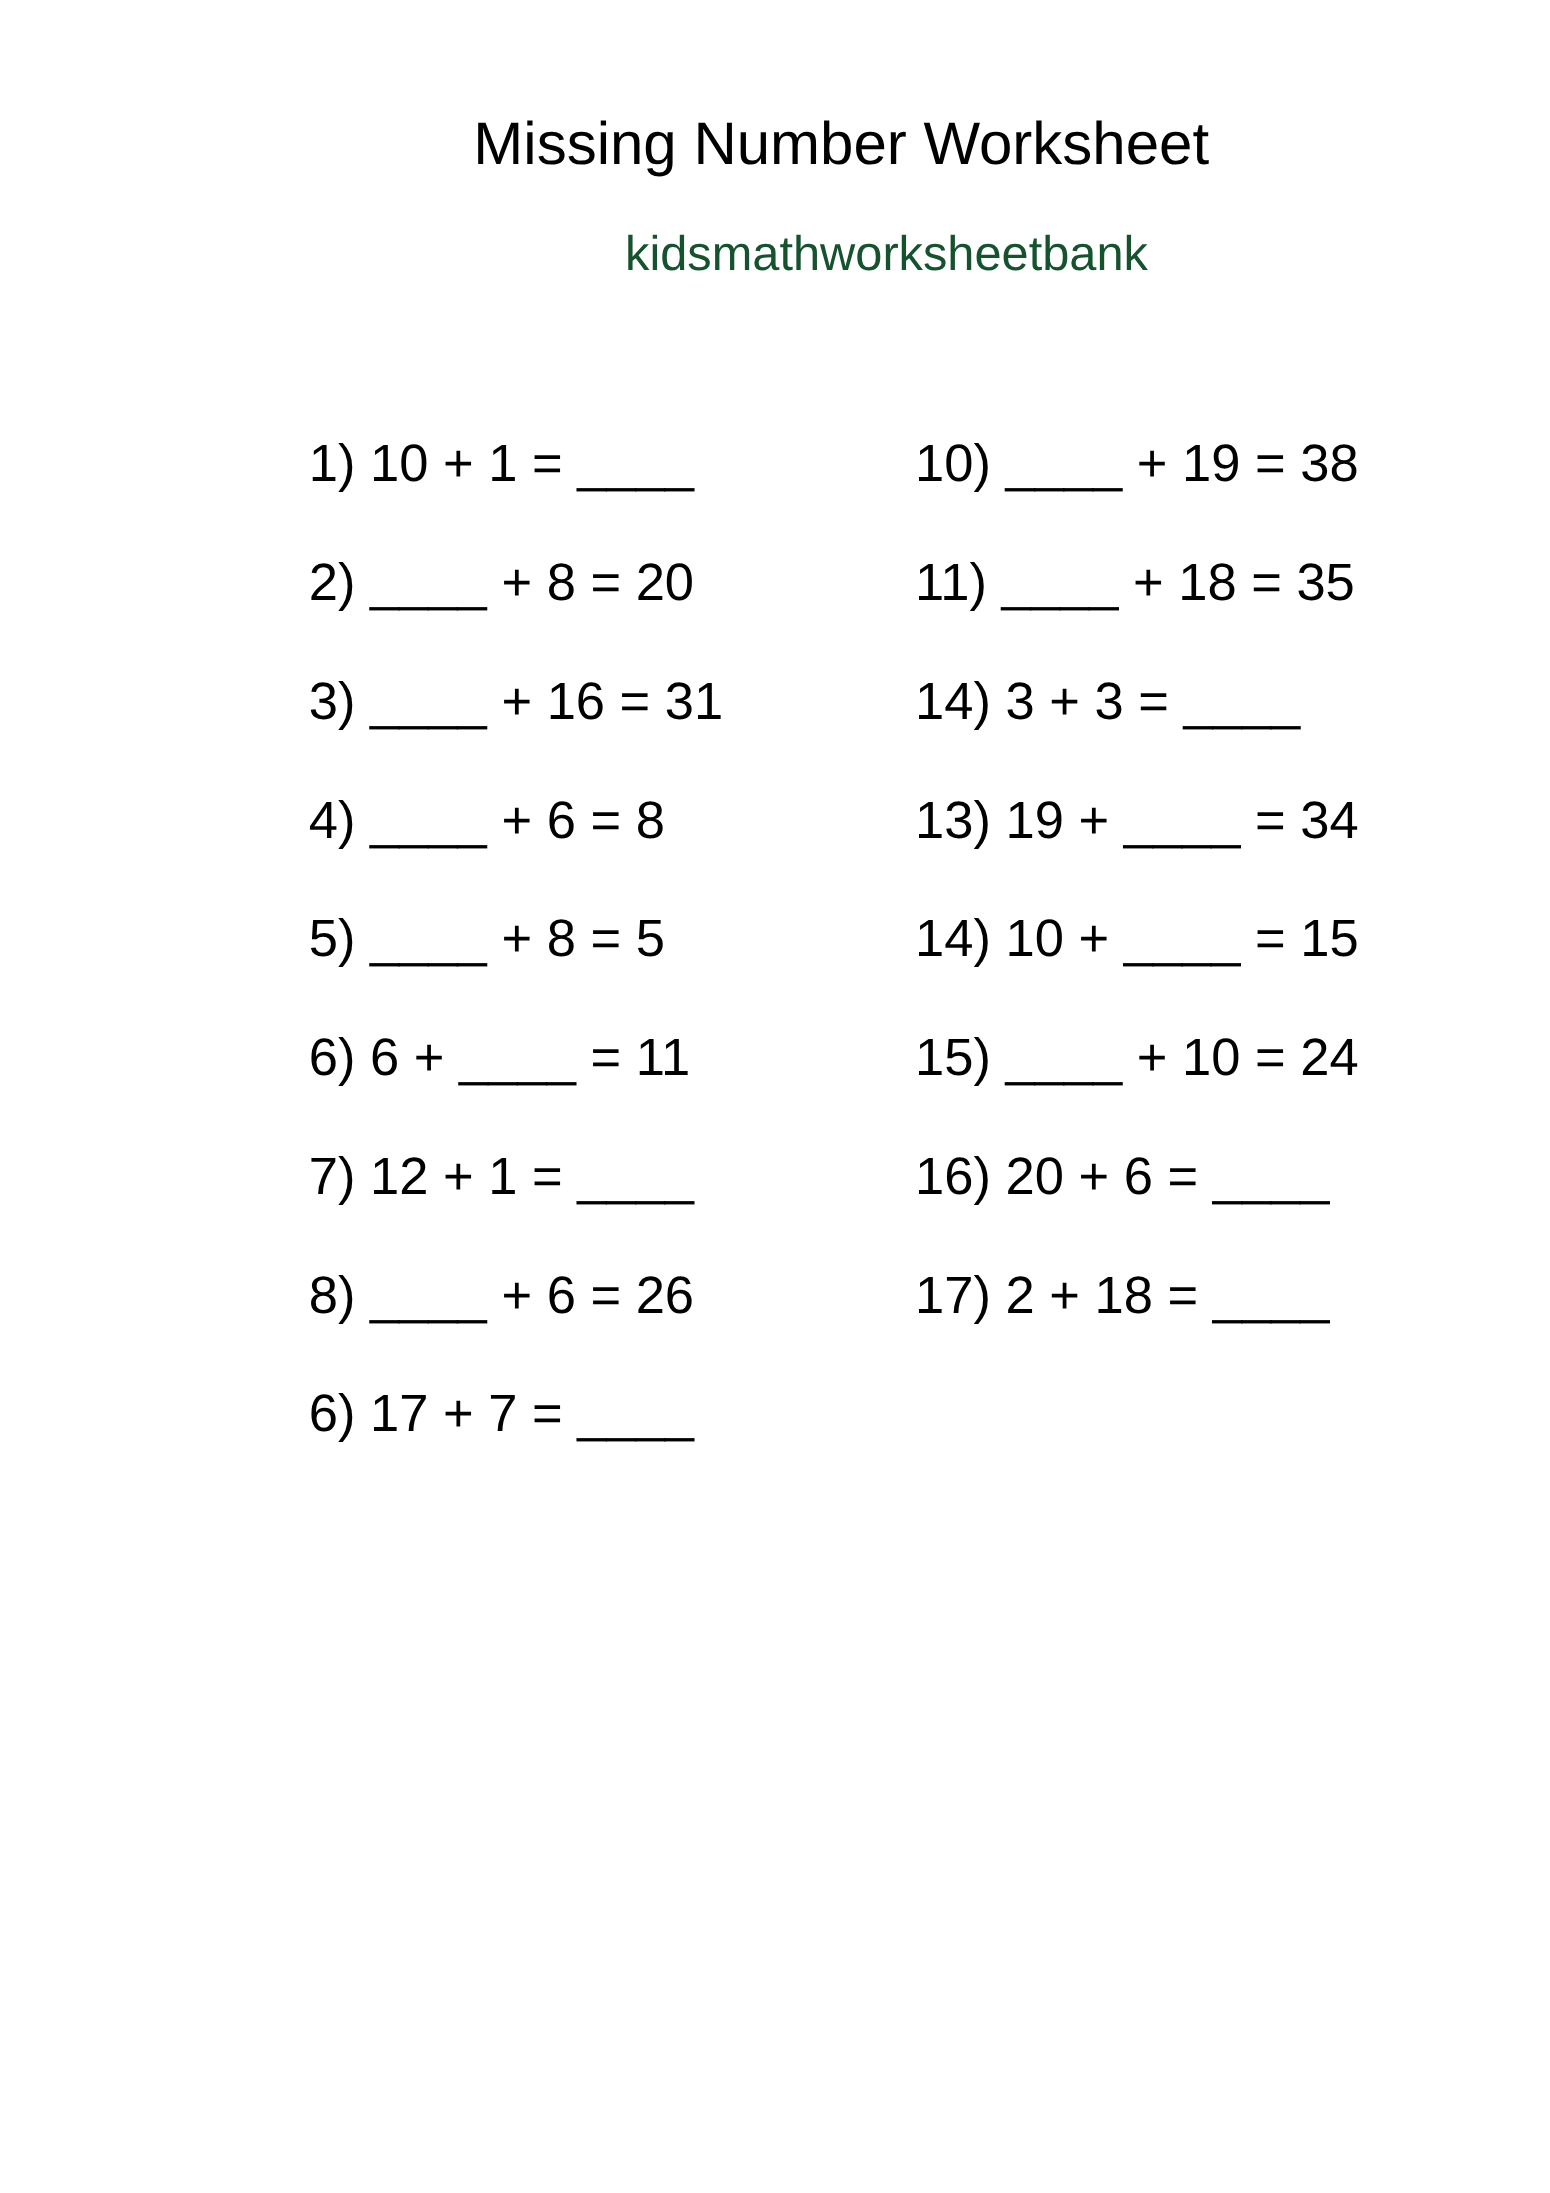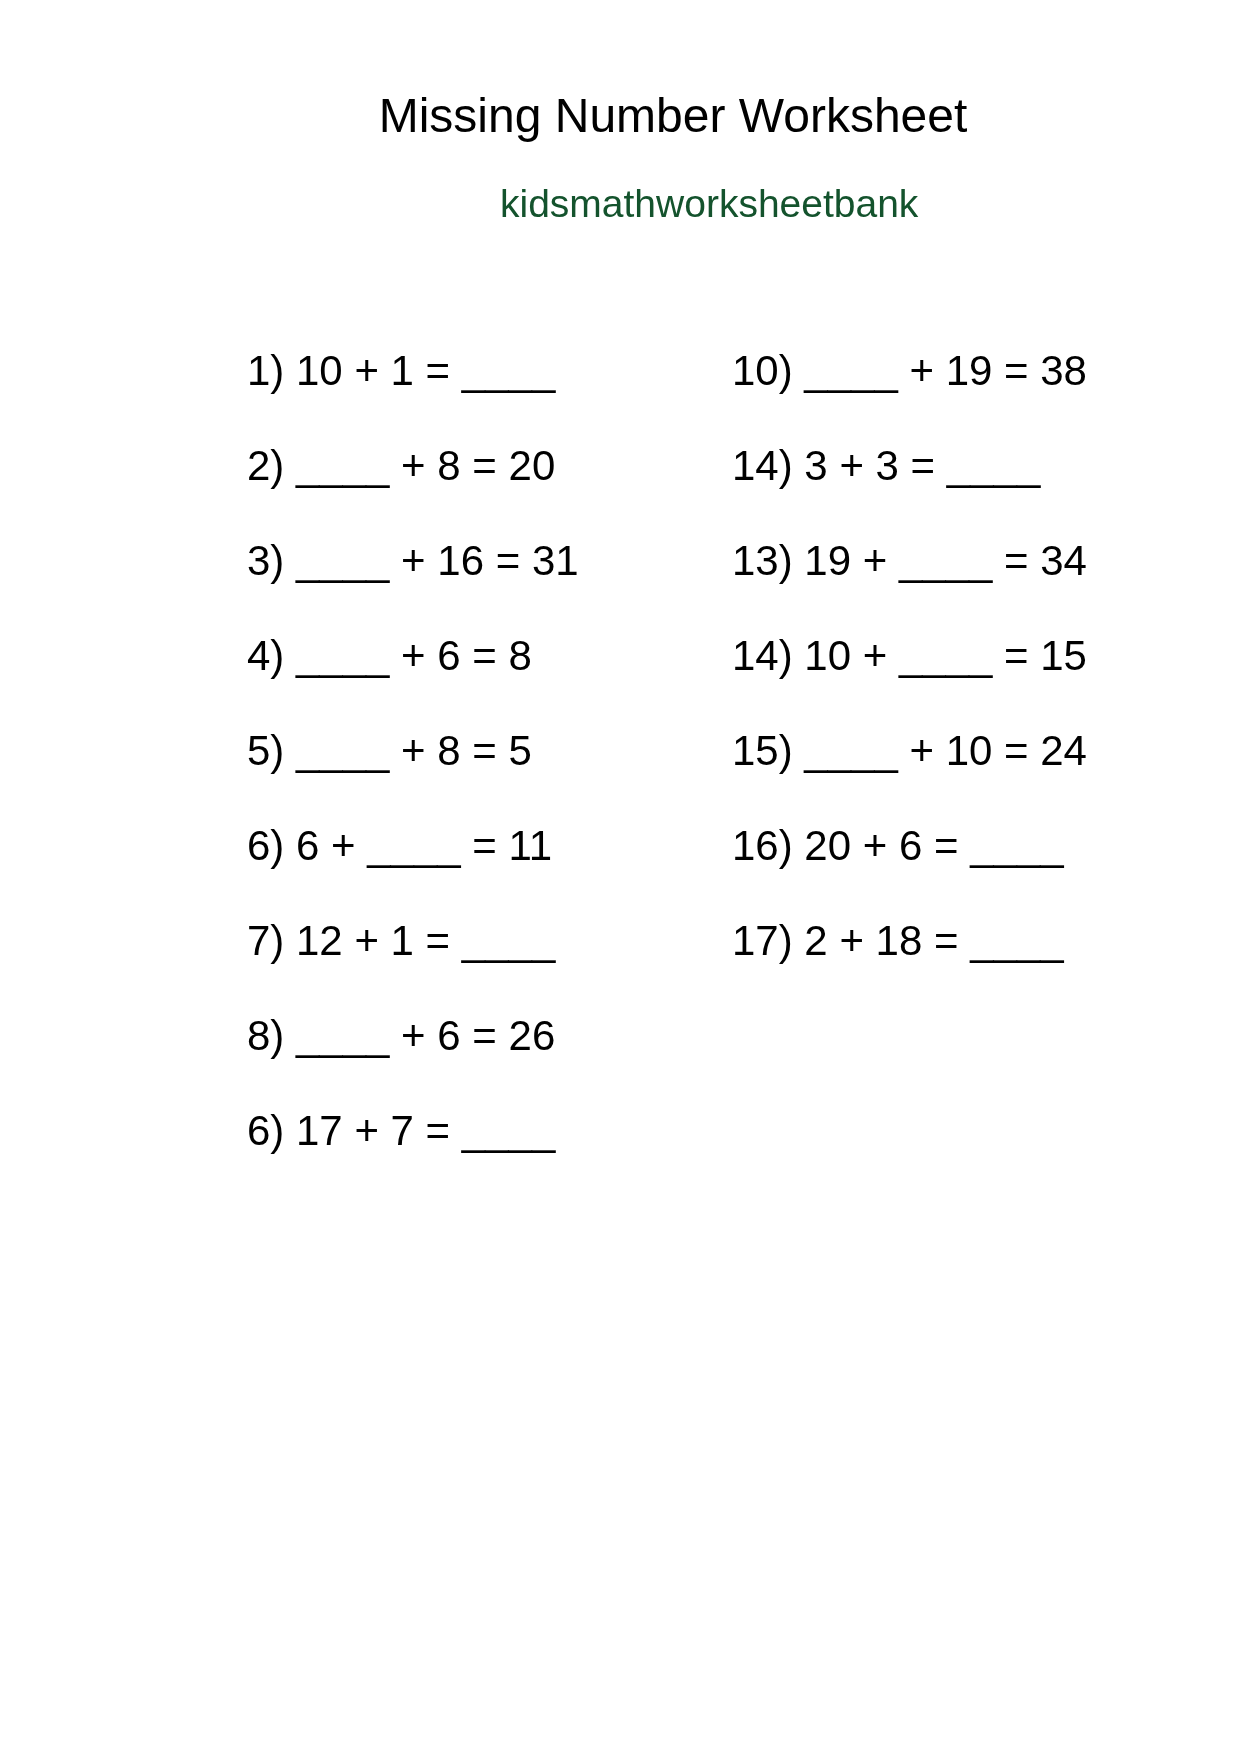--- a/index.html
+++ b/index.html
@@ -32,6 +32,7 @@
 
 <div class="col right">
   <div class="problem">10) ____ + 19 = 38</div>
+  <div class="problem">11) ____ + 18 = 35</div>
   <div class="problem">14) 3 + 3 = ____</div>
   <div class="problem">13) 19 + ____ = 34</div>
   <div class="problem">14) 10 + ____ = 15</div>

